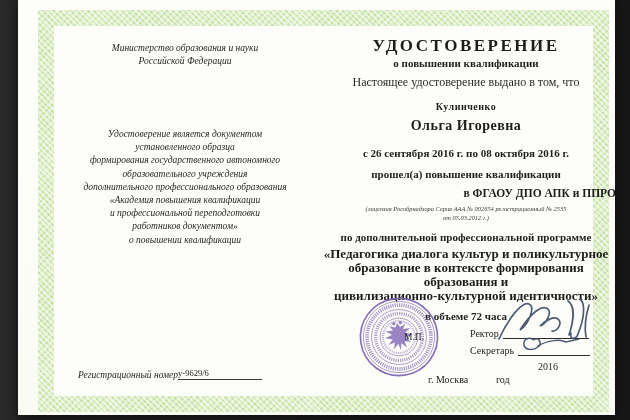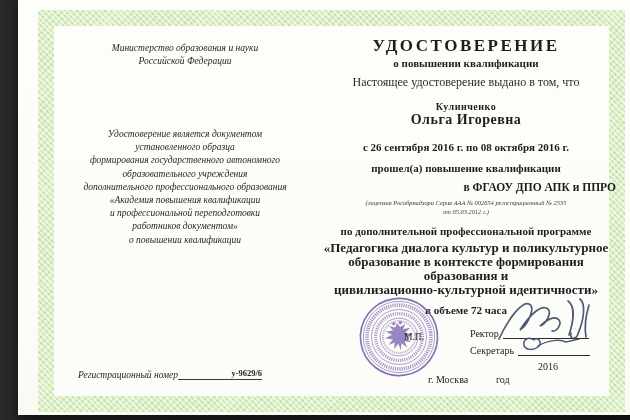--- a/index.html
+++ b/index.html
@@ -13,7 +13,6 @@
     position:absolute;left:18px;top:0;width:597px;height:415px;
     background:linear-gradient(180deg,#fdfefa 0%,#fcfdf7 60%,#f9fbf3 100%);
     box-shadow:0 3px 10px rgba(0,0,0,.6);
-    padding-left:16px;
   }
   .frame{
     position:absolute;top:10px;left:20px;right:6px;bottom:3px;

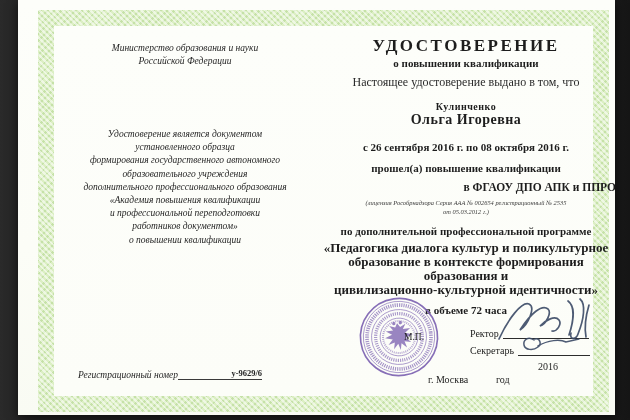--- a/index.html
+++ b/index.html
@@ -34,7 +34,7 @@
   .cert-subtitle{margin-top:2px;font-weight:700;font-size:11px;}
   .issued{margin-top:6px;font-size:12px;color:#2a2a2a;}
   .lastname{margin-top:11px;font-weight:700;font-size:10px;letter-spacing:.5px;}
-  .firstname{font-weight:700;font-size:14px;letter-spacing:.5px;}
+  .firstname{margin-top:6px;font-weight:700;font-size:14px;letter-spacing:.5px;}
   .period{margin-top:13px;font-weight:700;font-size:11px;}
   .completed{margin-top:9px;font-weight:700;font-size:11px;}
   .institution{margin-top:7px;font-weight:700;font-size:11.5px;text-align:right;}

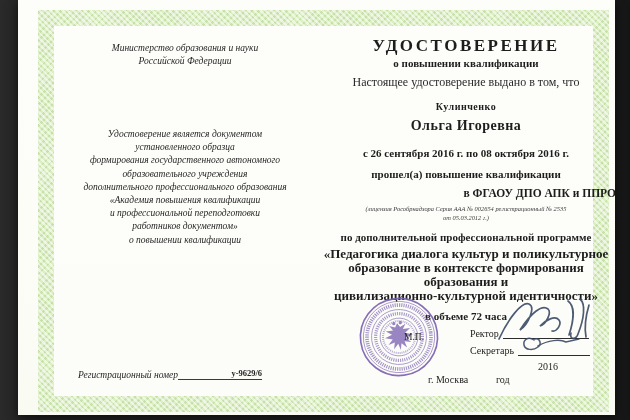--- a/index.html
+++ b/index.html
@@ -45,8 +45,8 @@
   .prog-block{margin-top:4px;}
   .volume{margin-top:7px;font-weight:700;font-size:11px;}
   .reg-row{position:absolute;left:60px;top:368px;font-style:italic;font-size:9.5px;color:#252525;white-space:nowrap;}
-  .reg-value{display:inline-block;width:84px;border-bottom:1px solid #3a3a3a;text-align:right;
-    font-style:normal;font-weight:700;font-size:8.5px;vertical-align:bottom;padding-bottom:1px;}
+  .reg-value{display:inline-block;width:84px;border-bottom:1px solid #3a3a3a;text-align:left;
+    font-style:normal;font-weight:400;font-size:8.5px;vertical-align:bottom;padding-bottom:1px;}
   .stamp{position:absolute;left:340px;top:296px;width:82px;height:82px;transform:rotate(-8deg);opacity:.92;}
   .mp-label{position:absolute;left:386px;top:332px;font-size:9.5px;color:#1d1d1d;}
   .sign-row{position:absolute;font-size:10px;color:#1d1d1d;white-space:nowrap;}

